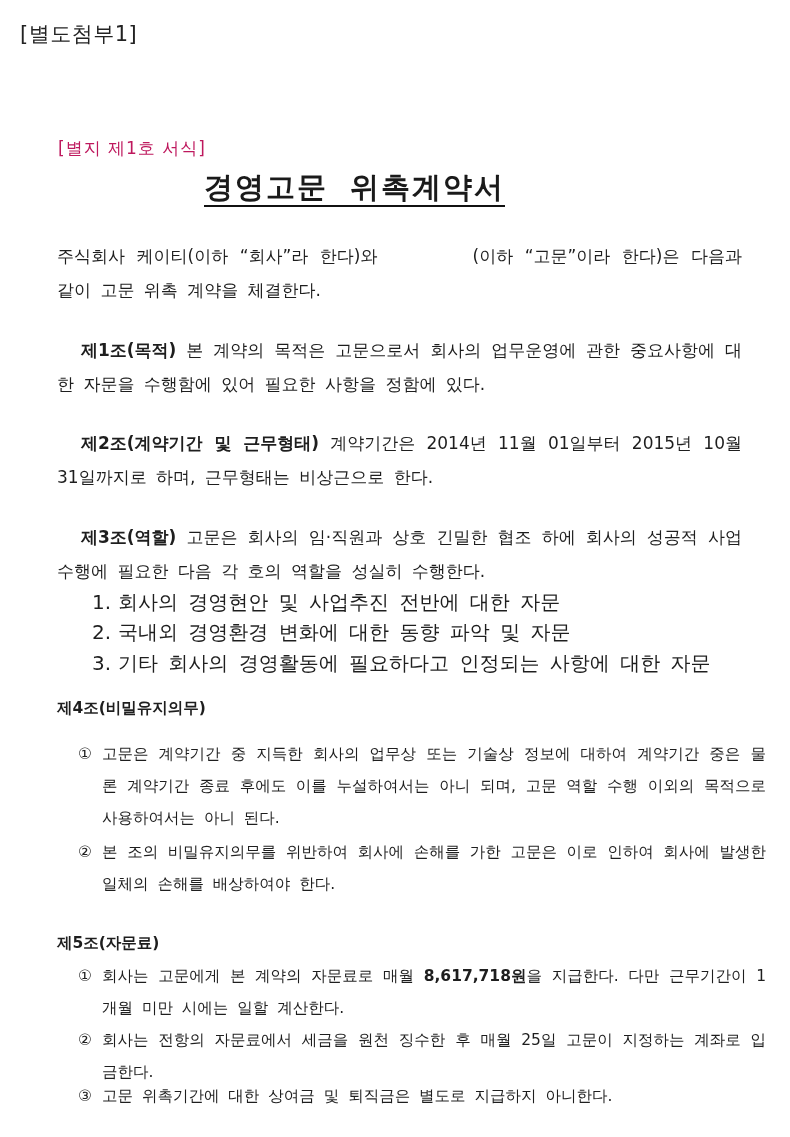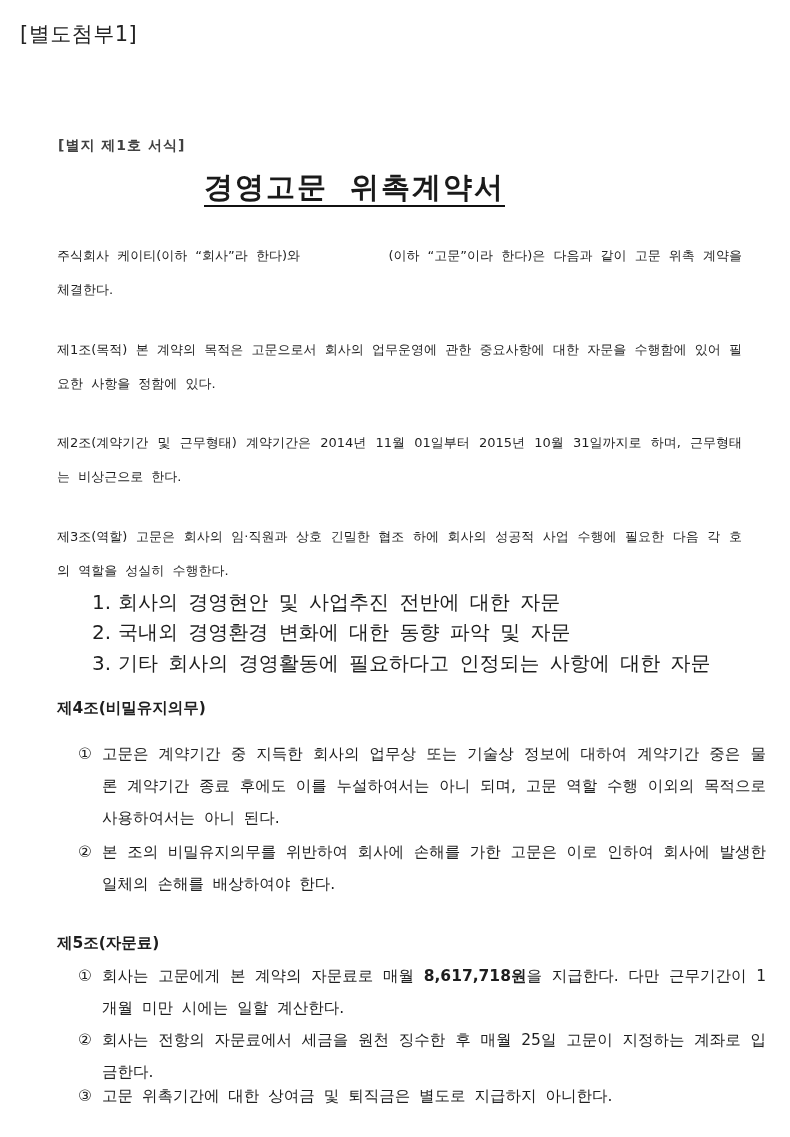--- a/index.html
+++ b/index.html
@@ -13,7 +13,7 @@
   }
   .form-label {
     position: absolute; left: 58px; top: 137px;
-    font-size: 14px; font-weight: bold; color: #404040; letter-spacing: 1px;
+    font-size: 17px; font-weight: normal; color: #be185d; letter-spacing: 1px;
   }
   .title {
     position: absolute; left: 0; width: 709px; top: 168px; text-align: center;

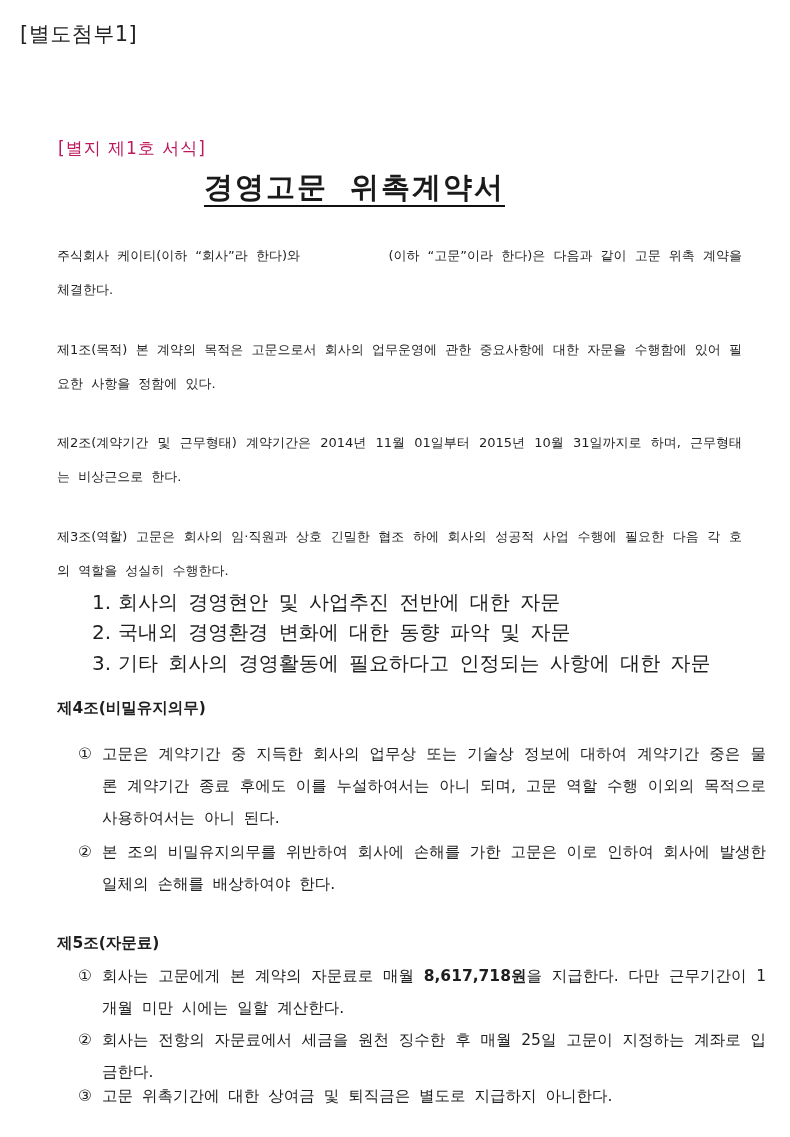--- a/index.html
+++ b/index.html
@@ -24,7 +24,7 @@
   }
   .para {
     position: absolute; left: 57px; width: 685px;
-    font-size: 13px; line-height: 34px; text-align: justify; text-align-last: left;
+    font-size: 17px; line-height: 34px; text-align: justify; text-align-last: left;
     word-spacing: 4px; color: #1e1e1e;
   }
   .para b { font-weight: normal; }

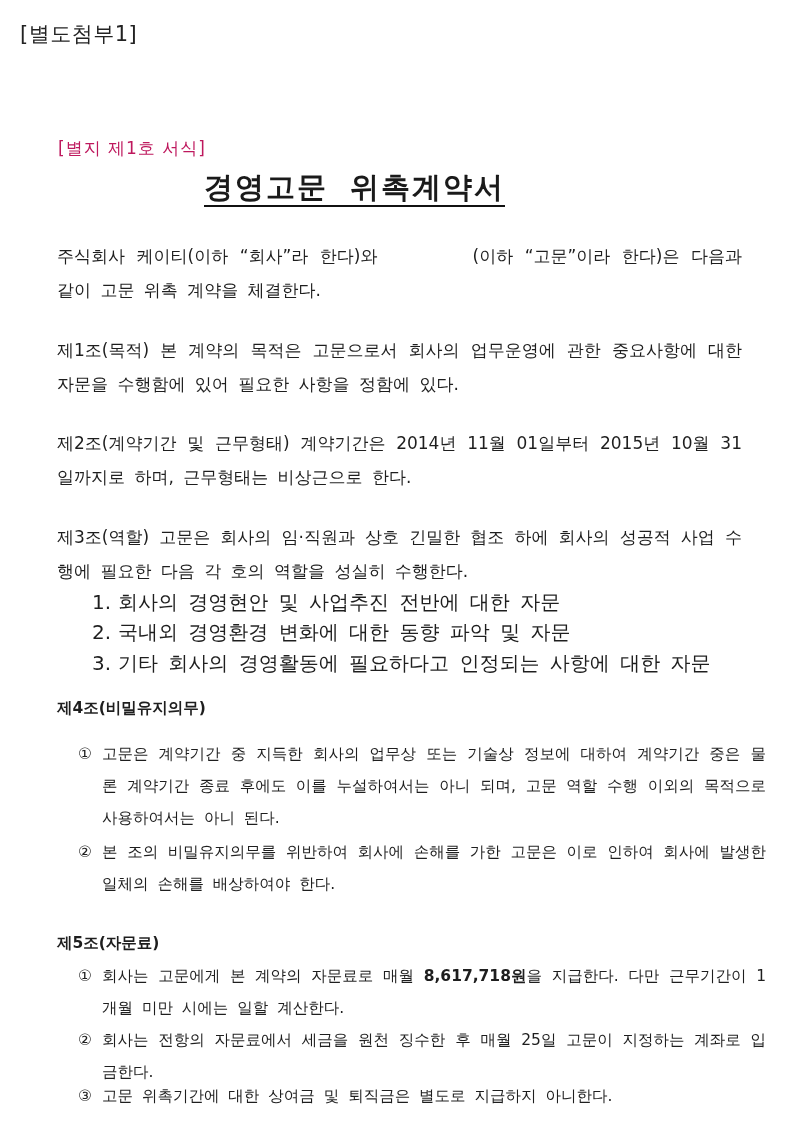--- a/index.html
+++ b/index.html
@@ -27,7 +27,7 @@
     font-size: 17px; line-height: 34px; text-align: justify; text-align-last: left;
     word-spacing: 4px; color: #1e1e1e;
   }
-  .para b { font-weight: normal; }
+  .para b { font-weight: bold; margin-left: 24px; }
   .heading { position: absolute; left: 57px; font-size: 15.5px; font-weight: bold; color: #1e1e1e; }
   .item {
     position: absolute; left: 92px; font-size: 20px; line-height: 30px; word-spacing: 4px; color: #1e1e1e;

